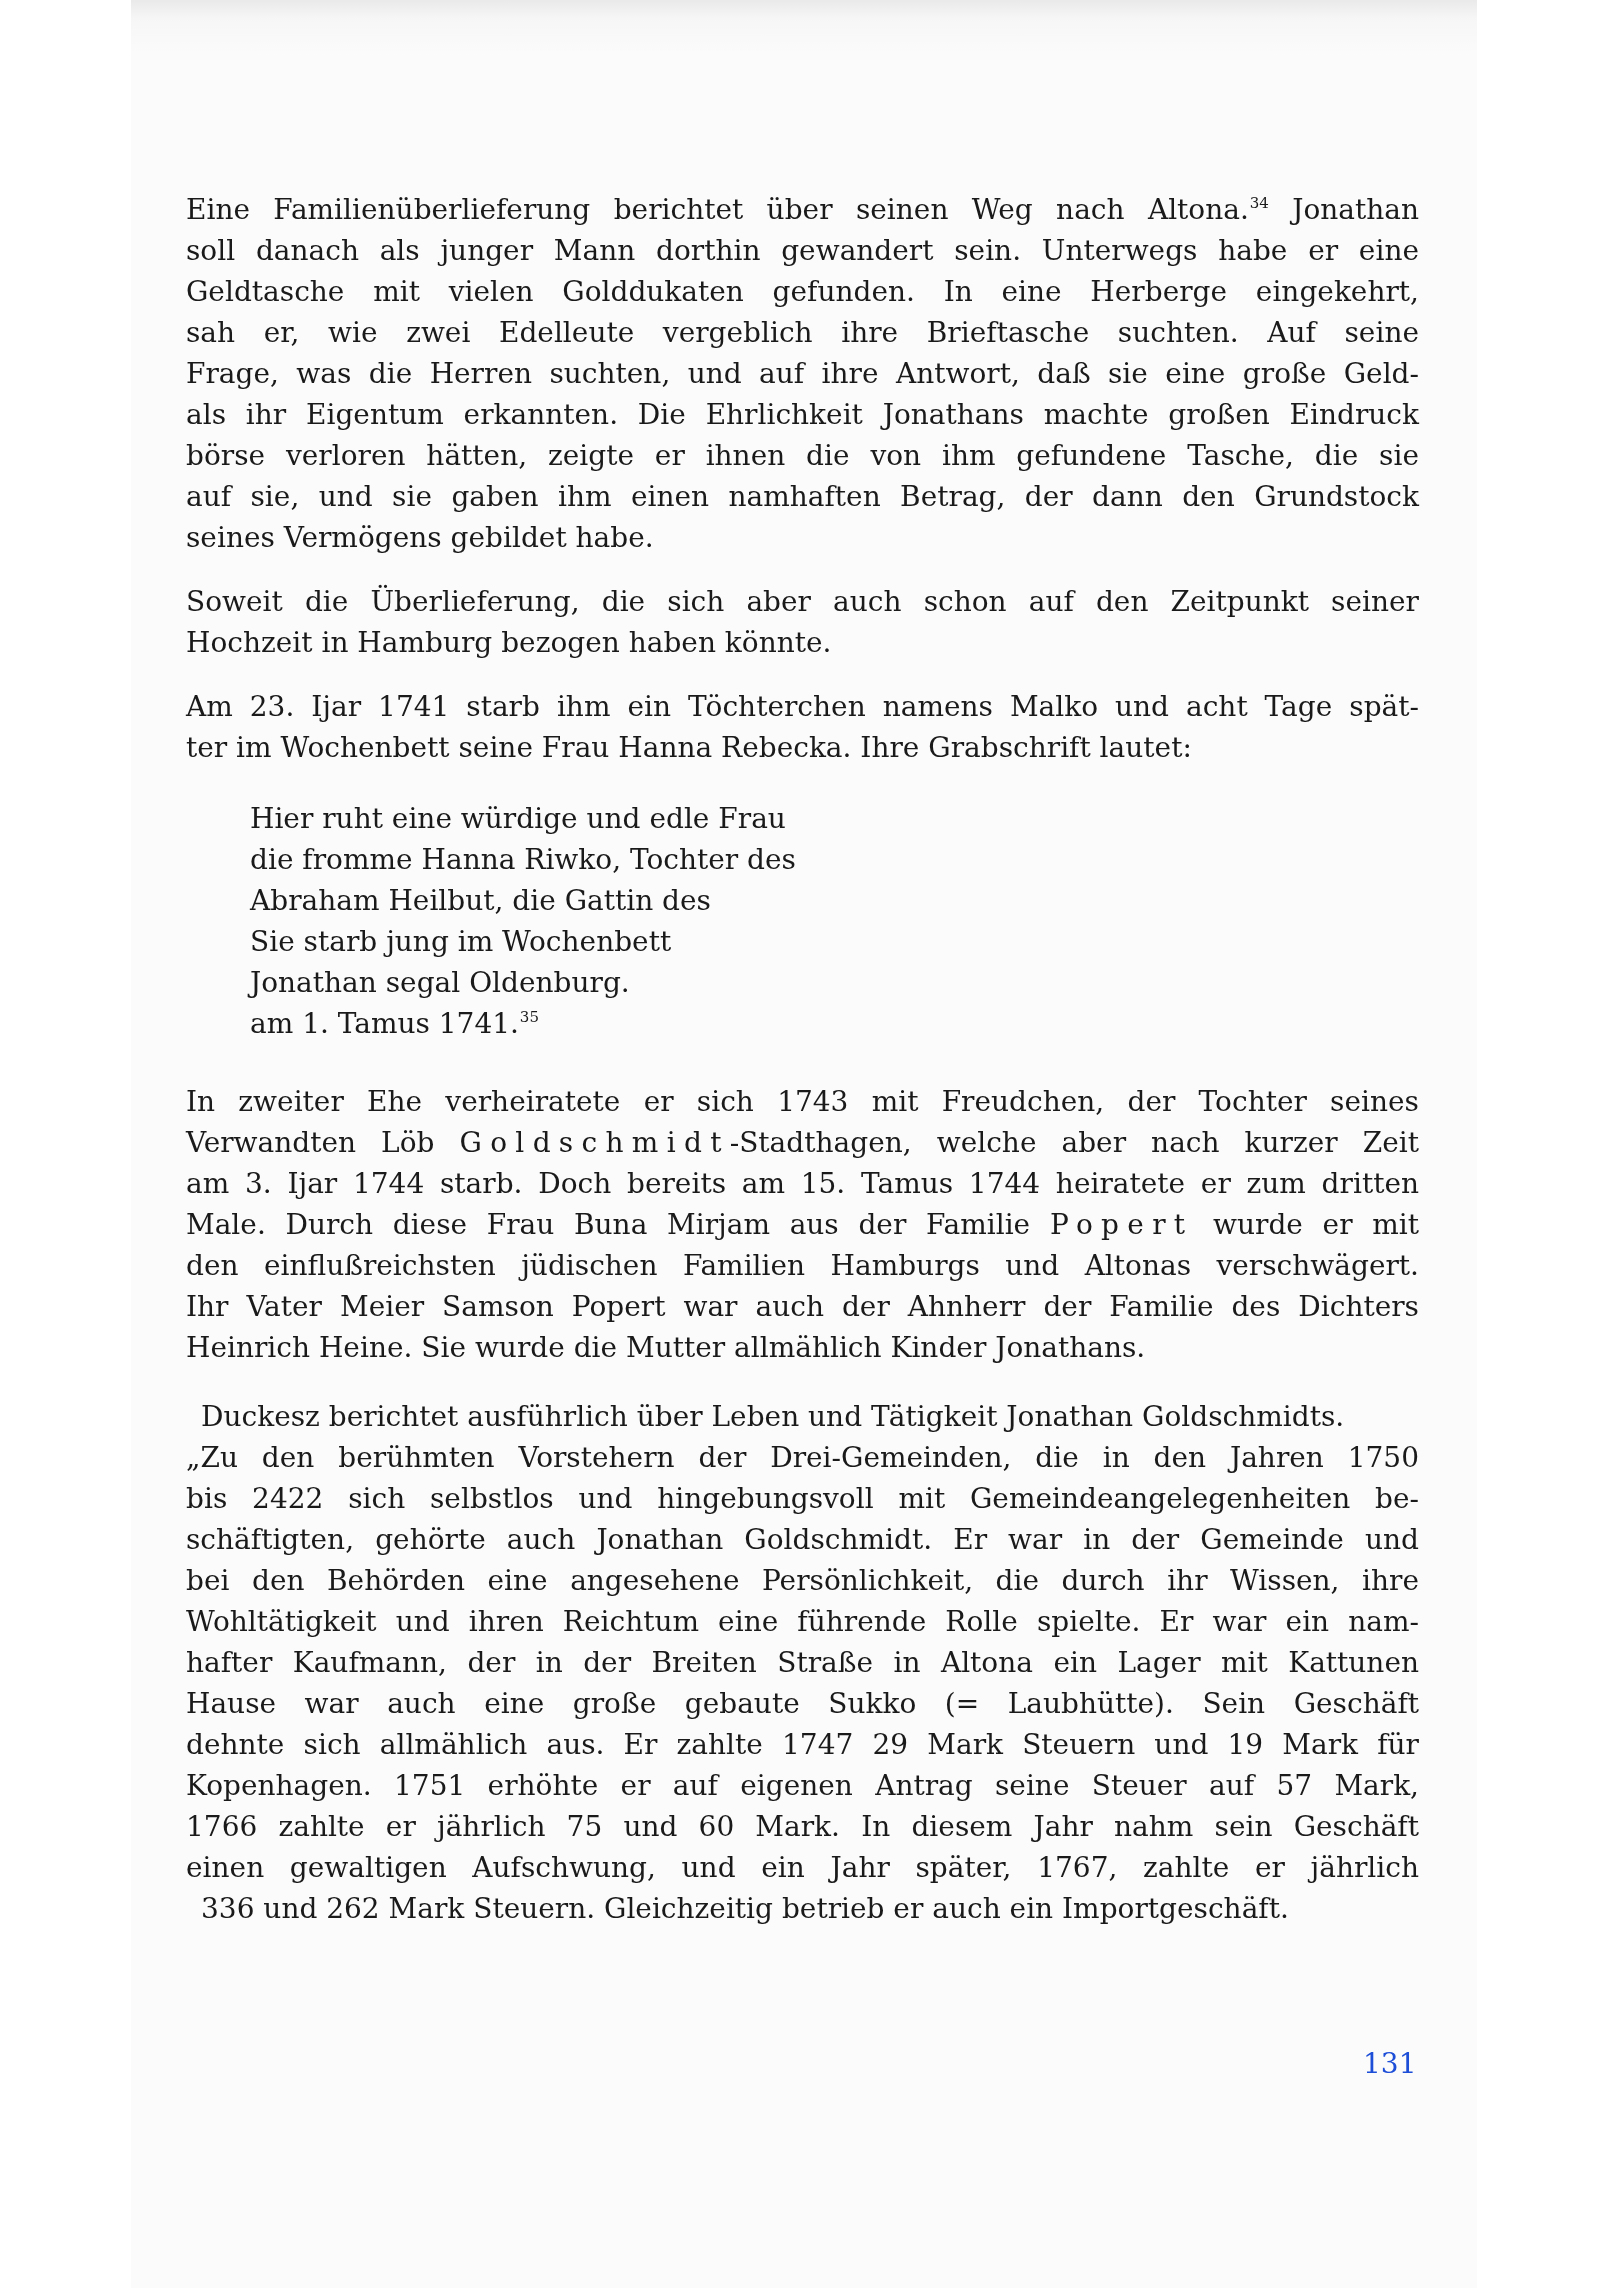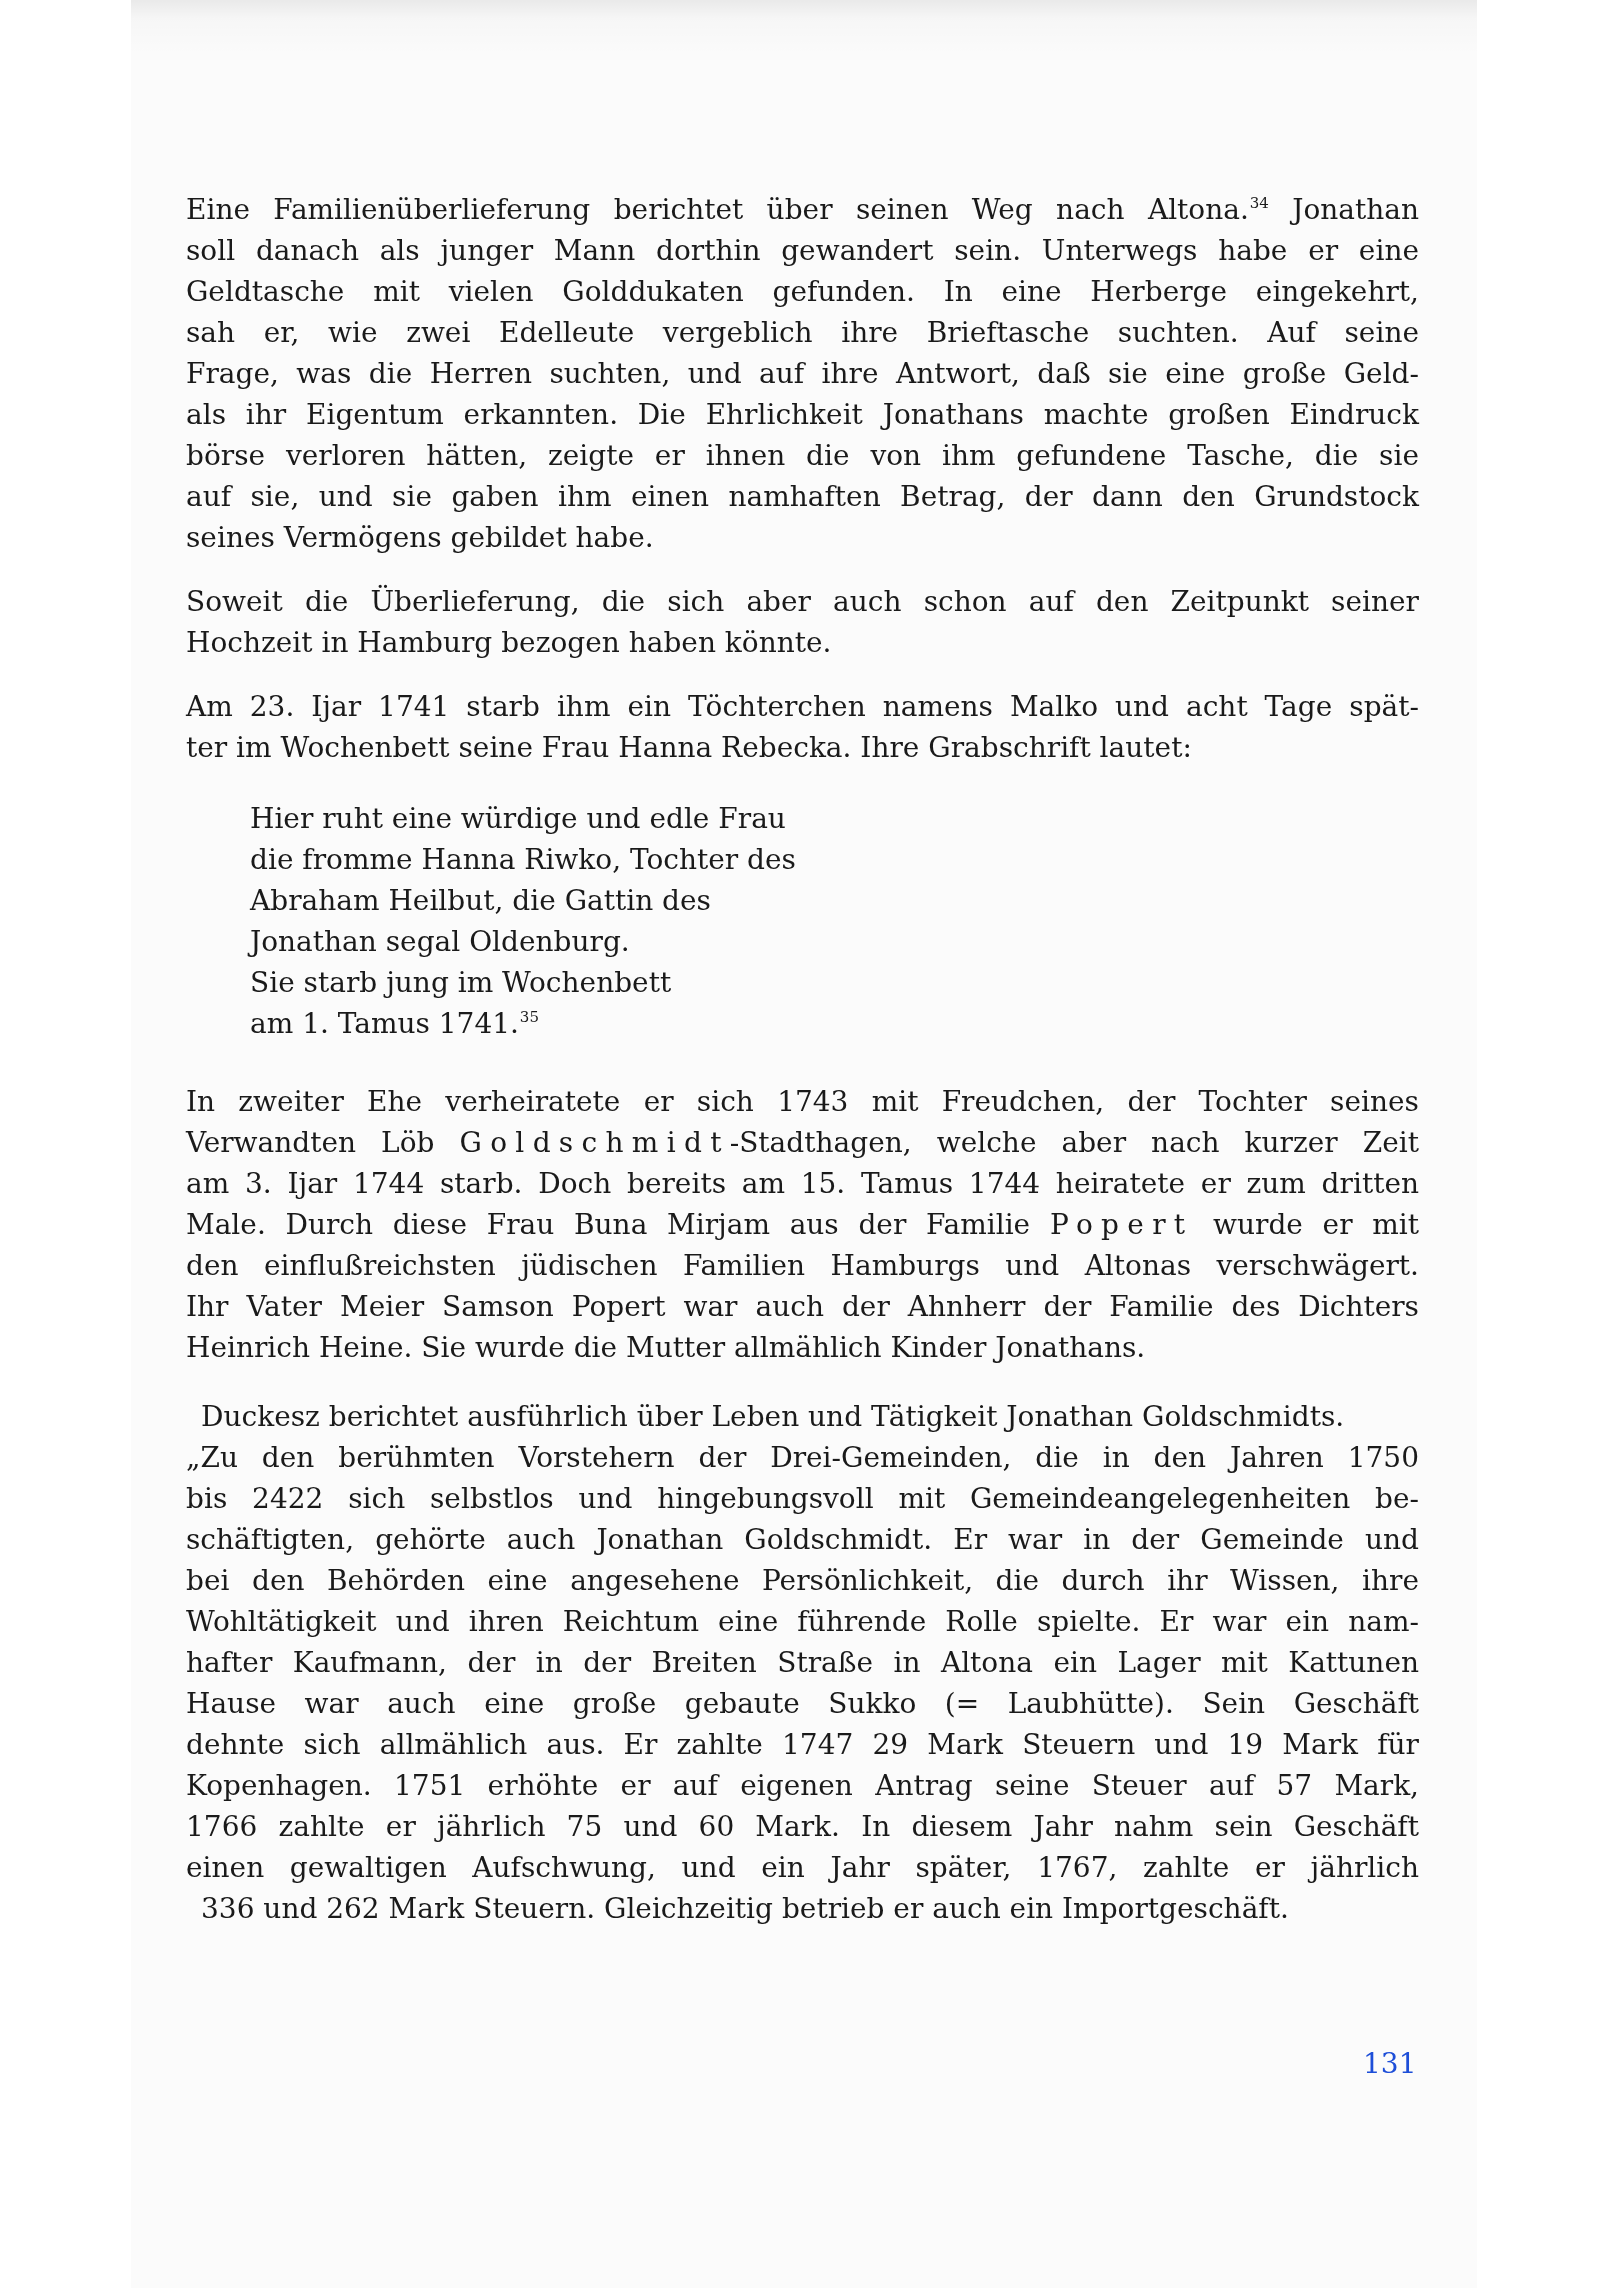--- a/index.html
+++ b/index.html
@@ -116,8 +116,8 @@
     <span class="line">Hier ruht eine würdige und edle Frau</span>
     <span class="line">die fromme Hanna Riwko, Tochter des</span>
     <span class="line">Abraham Heilbut, die Gattin des</span>
+    <span class="line">Sie starb jung im Wochenbett</span>
     <span class="line">Jonathan segal Oldenburg.</span>
-    <span class="line">Sie starb jung im Wochenbett</span>
     <span class="line"><span>am 1. Tamus 1741.</span><sup>35</sup></span>
   </div>
 

